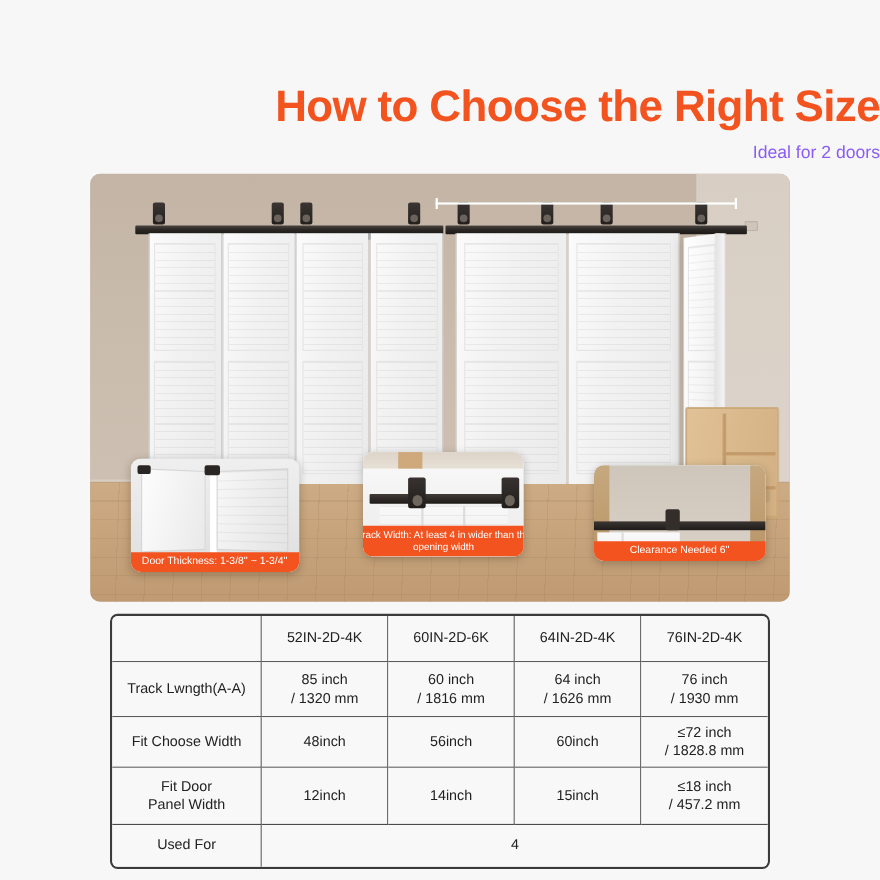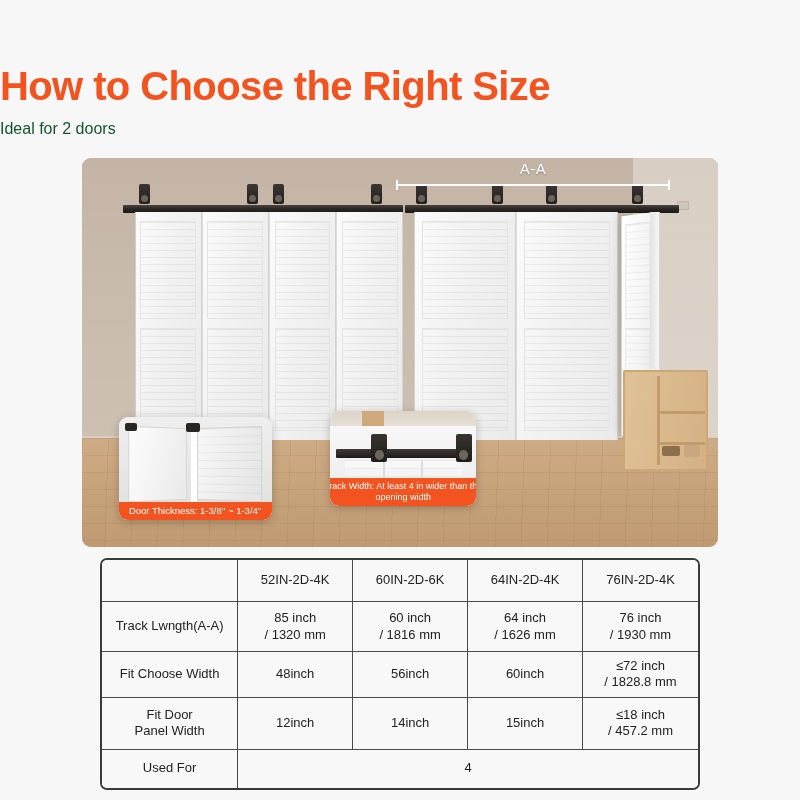--- a/index.html
+++ b/index.html
@@ -23,9 +23,9 @@
   
   .header {
     position: absolute;
-    top: 4px; left: 0;
+    top: 15px; left: 0;
     width: 800px;
-    text-align: left;
+    text-align: right;
   }
   .title {
     margin-top: 60px;

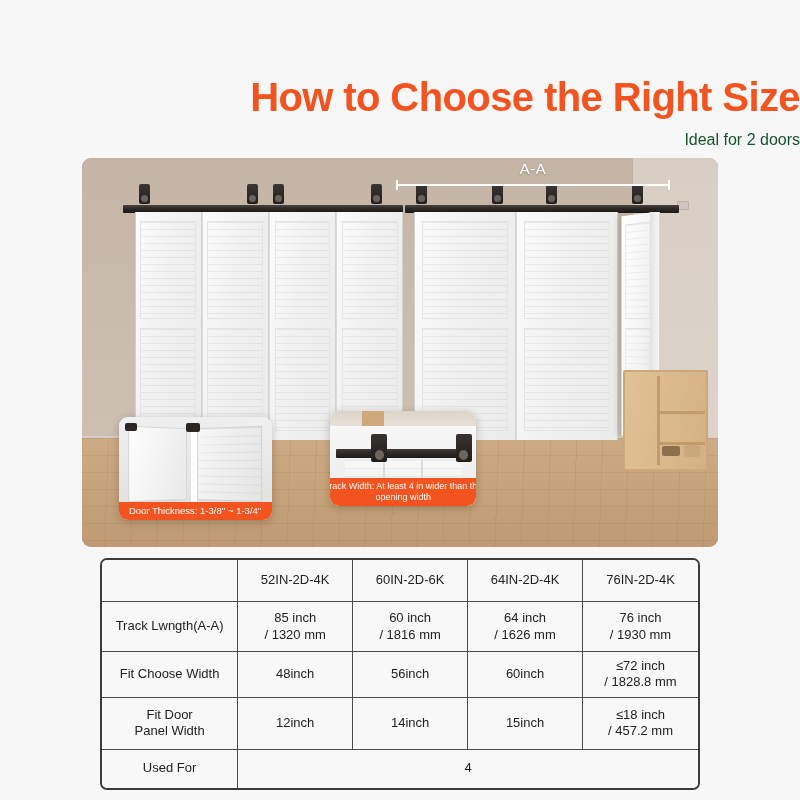--- a/index.html
+++ b/index.html
@@ -38,7 +38,7 @@
   .subtitle {
     margin-top: 12px;
     font-size: 16px;
-    color: #14532d;
+    color: #8b5cf6;
     font-weight: normal;
   }
 

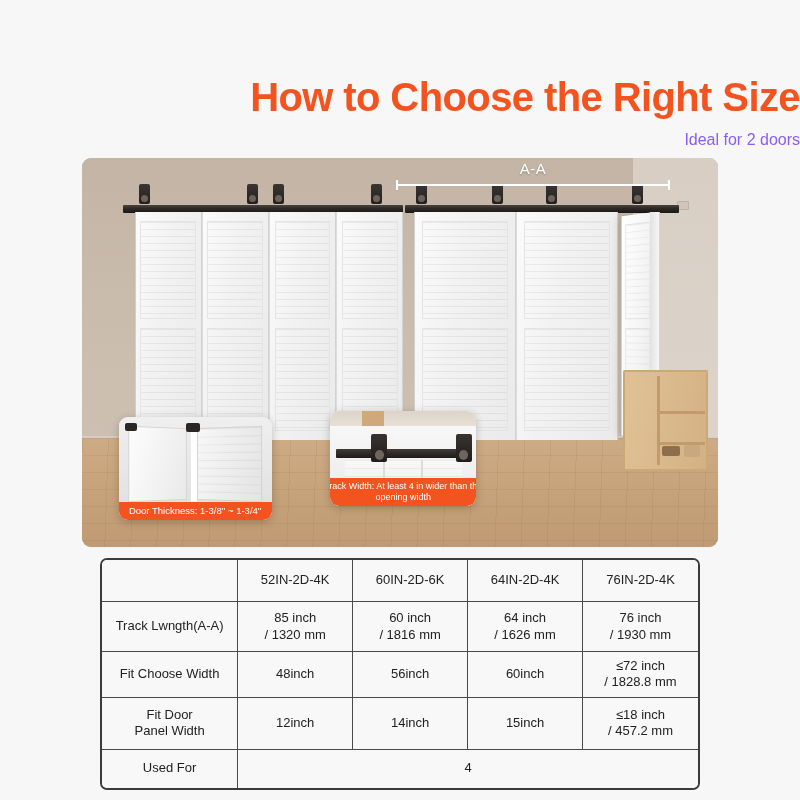--- a/index.html
+++ b/index.html
@@ -512,7 +512,6 @@
       <div class="shelf-item2"></div>
     </div>
 
-    <div class="dim-label">A-A</div>
     <div class="dim"></div>
 
     <div class="inset inset-1">

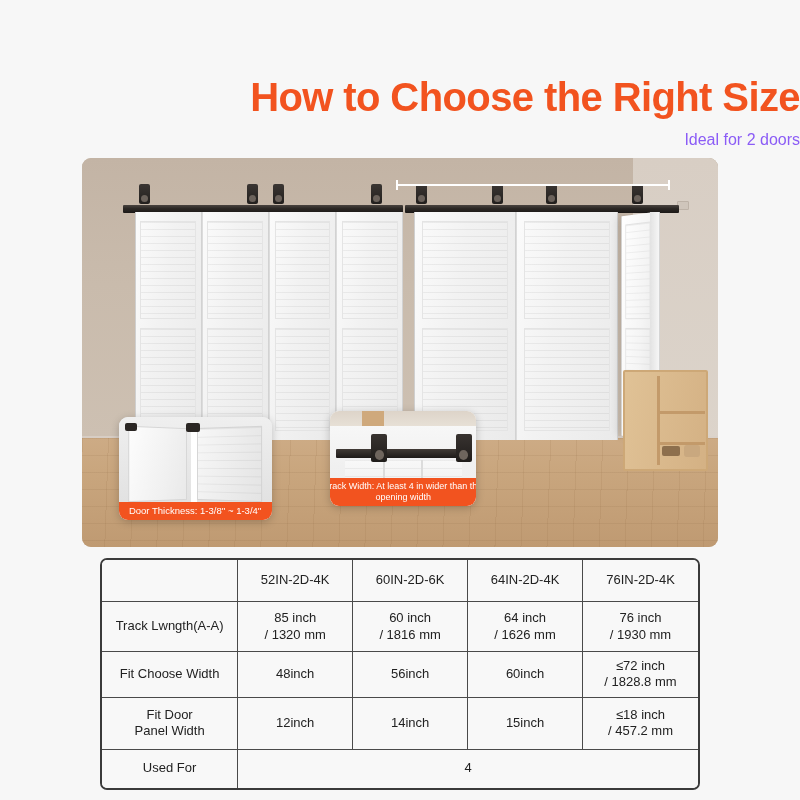--- a/index.html
+++ b/index.html
@@ -544,6 +544,18 @@
       </div>
     </div>
 
+    <div class="inset inset-3">
+      <div class="i3-bg"></div>
+      <div class="i3-left"></div>
+      <div class="i3-right"></div>
+      <div class="i3-rail"></div>
+      <div class="i3-hw"></div>
+      <div class="i3-doors"></div>
+      <div class="i3-seam"></div>
+      <div class="inset-caption">
+        <span>Clearance Needed 6''</span>
+      </div>
+    </div>
 
   </div>
 

